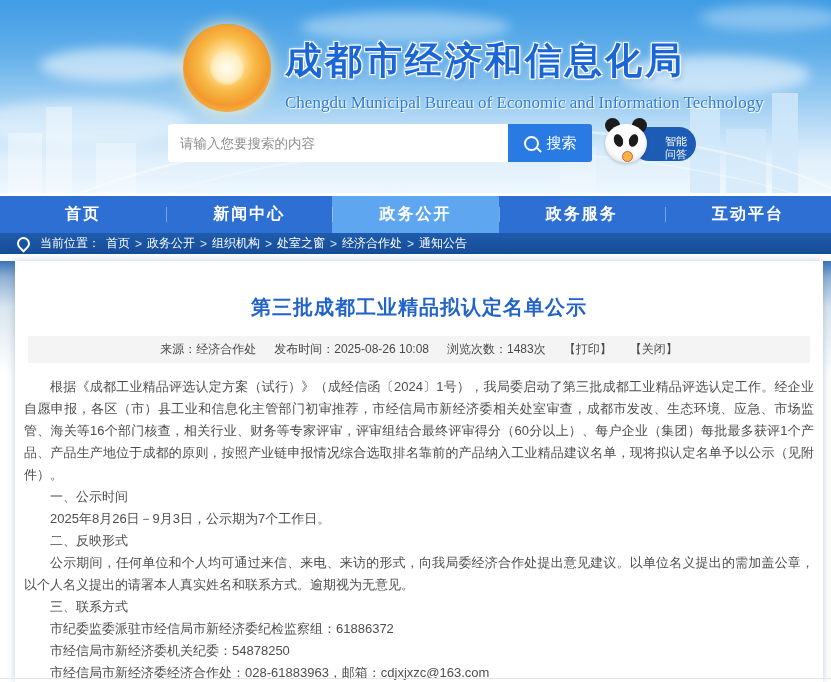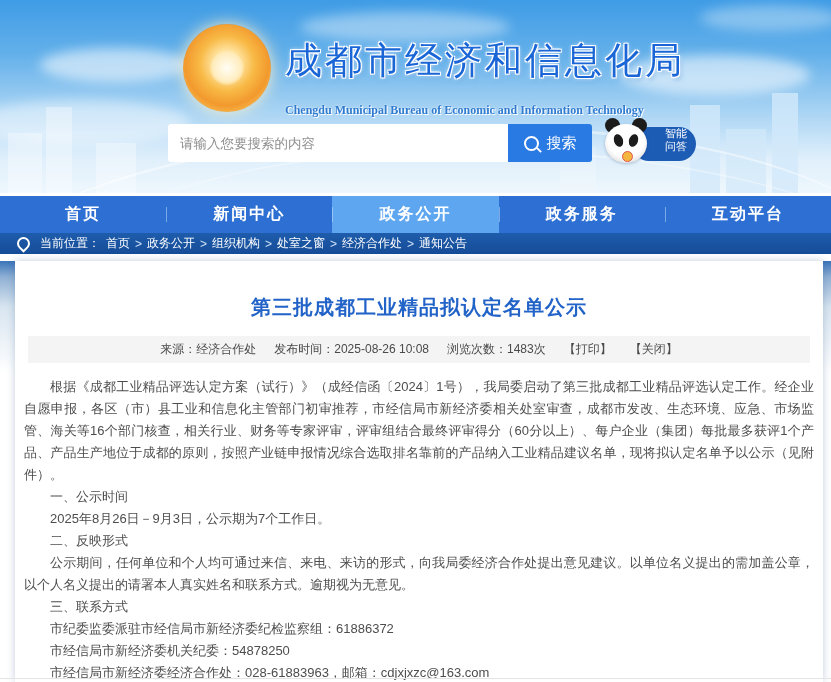--- a/index.html
+++ b/index.html
@@ -39,7 +39,7 @@
   .logo::after { content:""; position:absolute; inset:27px; border-radius:50%;
     background:radial-gradient(circle,#fffdf4 0%,#ffeec2 55%,rgba(255,238,194,0) 78%); }
   .brand-text { margin-left:14px; padding-top:12px; }
-  .brand-zh { font-size:37px; font-weight:normal; color:#1a66d6; letter-spacing:3px; white-space:nowrap;
+  .brand-zh { font-size:37px; font-weight:bold; color:#1a66d6; letter-spacing:3px; white-space:nowrap;
     text-shadow:-1px -1px 0 #fff, 1px -1px 0 #fff, -1px 1px 0 #fff, 1px 1px 0 #fff, 0 0 4px #fff, 2px 3px 4px rgba(110,165,225,.7); }
   .brand-en { margin-top:17px; font-family:"Liberation Serif","DejaVu Serif",serif; font-weight:bold;
     font-size:12px; color:#2f7bd0; white-space:nowrap;

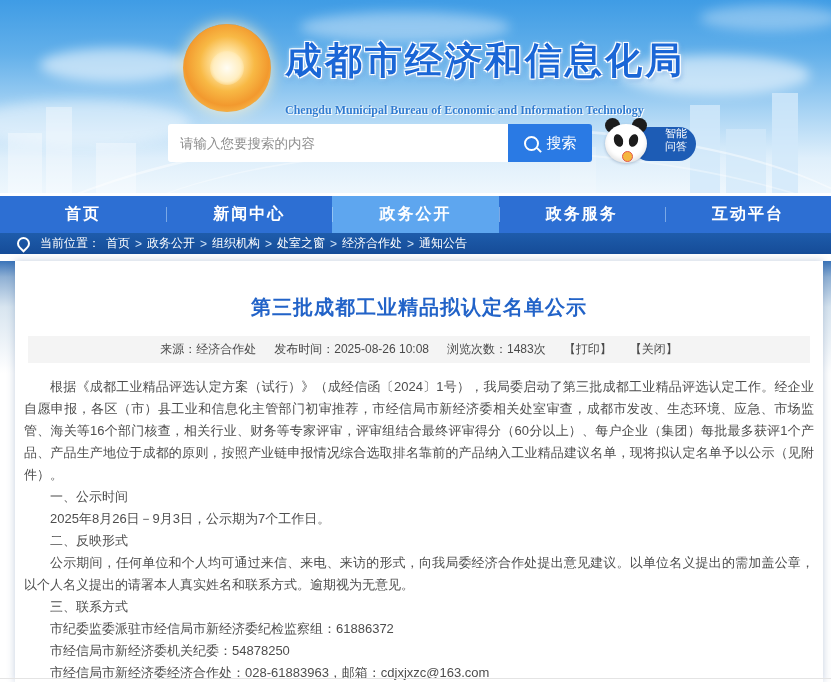--- a/index.html
+++ b/index.html
@@ -41,8 +41,8 @@
   .brand-text { margin-left:14px; padding-top:12px; }
   .brand-zh { font-size:37px; font-weight:bold; color:#1a66d6; letter-spacing:3px; white-space:nowrap;
     text-shadow:-1px -1px 0 #fff, 1px -1px 0 #fff, -1px 1px 0 #fff, 1px 1px 0 #fff, 0 0 4px #fff, 2px 3px 4px rgba(110,165,225,.7); }
-  .brand-en { margin-top:17px; font-family:"Liberation Serif","DejaVu Serif",serif; font-weight:bold;
-    font-size:12px; color:#2f7bd0; white-space:nowrap;
+  .brand-en { margin-top:7px; font-family:"Liberation Serif","DejaVu Serif",serif; font-weight:normal;
+    font-size:17px; color:#2f7bd0; white-space:nowrap;
     text-shadow:1px 1px 0 #fff, 0 0 2px #fff; }
   
   .search-input { position:absolute; left:168px; top:124px; width:340px; height:38px; border:none;

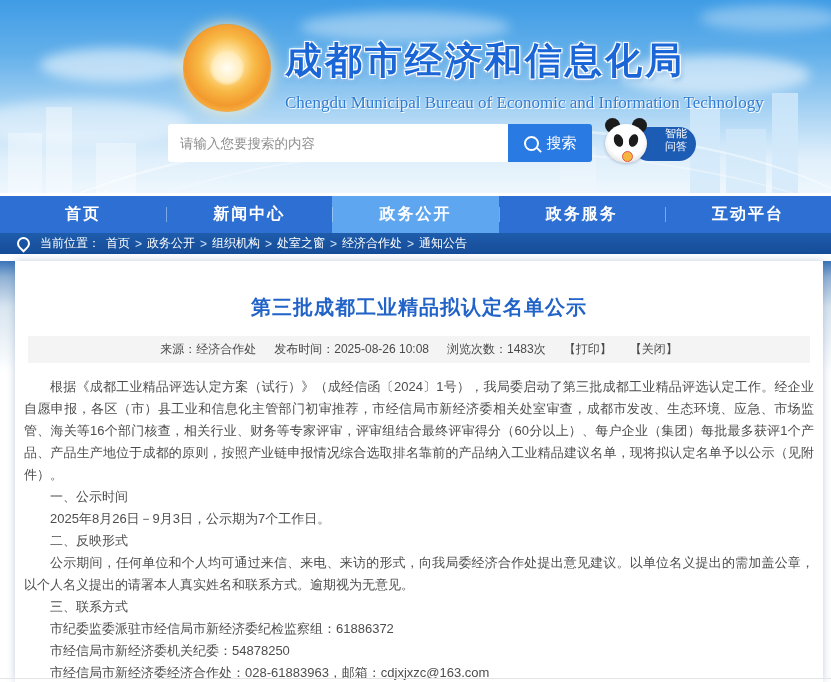--- a/index.html
+++ b/index.html
@@ -57,7 +57,7 @@
     transform:rotate(-45deg); right:-3px; bottom:-4px; }
   .mascot-pill { position:absolute; left:632px; top:127px; width:64px; height:34px; background:#1d5cb5;
     border-radius:17px; color:#fff; font-size:11px; line-height:13px; box-sizing:border-box;
-    padding:0 6px 4px 30px; text-align:center; word-break:break-all; cursor:pointer; }
+    padding:8px 6px 4px 30px; text-align:center; word-break:break-all; cursor:pointer; }
   .panda { position:absolute; left:604px; top:117px; width:44px; height:47px; z-index:3; cursor:pointer; }
   .panda .ear { position:absolute; width:15px; height:15px; background:#1c1c1c; border-radius:50%; top:1px; }
   .panda .ear.l { left:1px; } .panda .ear.r { right:1px; }

